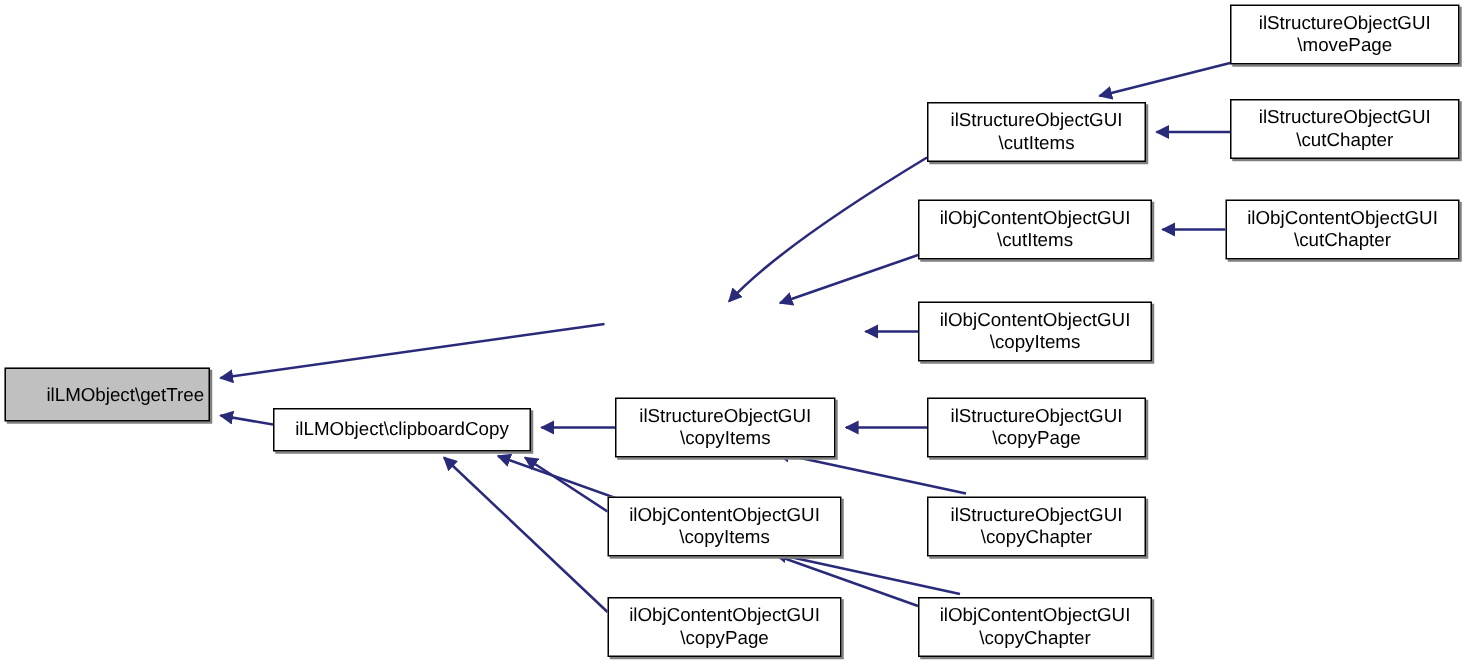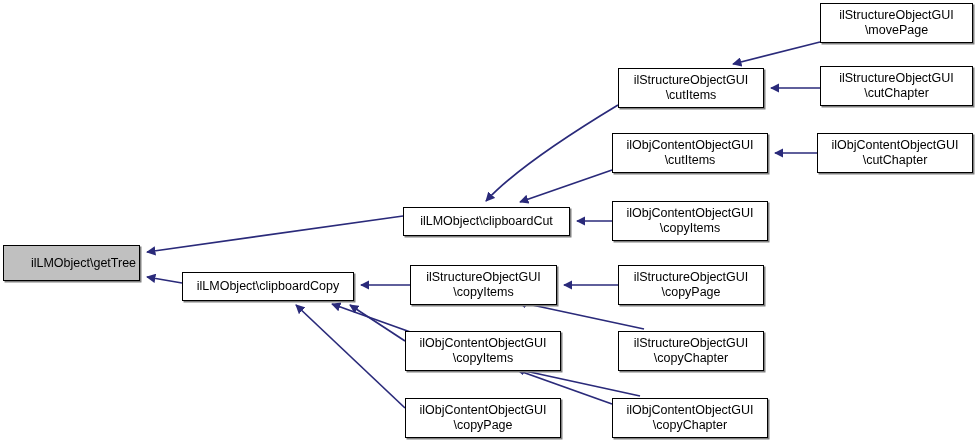--- a/index.html
+++ b/index.html
@@ -83,9 +83,6 @@
     <span class="ln">ilLMObject\clipboardCopy</span>
   </div>
 
-  <div class="node" style="left:403px;top:207px;width:167px;height:29px;">
-    <span class="ln">ilLMObject\clipboardCut</span>
-  </div>
 
   <div class="node" style="left:618px;top:68px;width:146px;height:40px;">
     <span class="ln">ilStructureObjectGUI</span>

